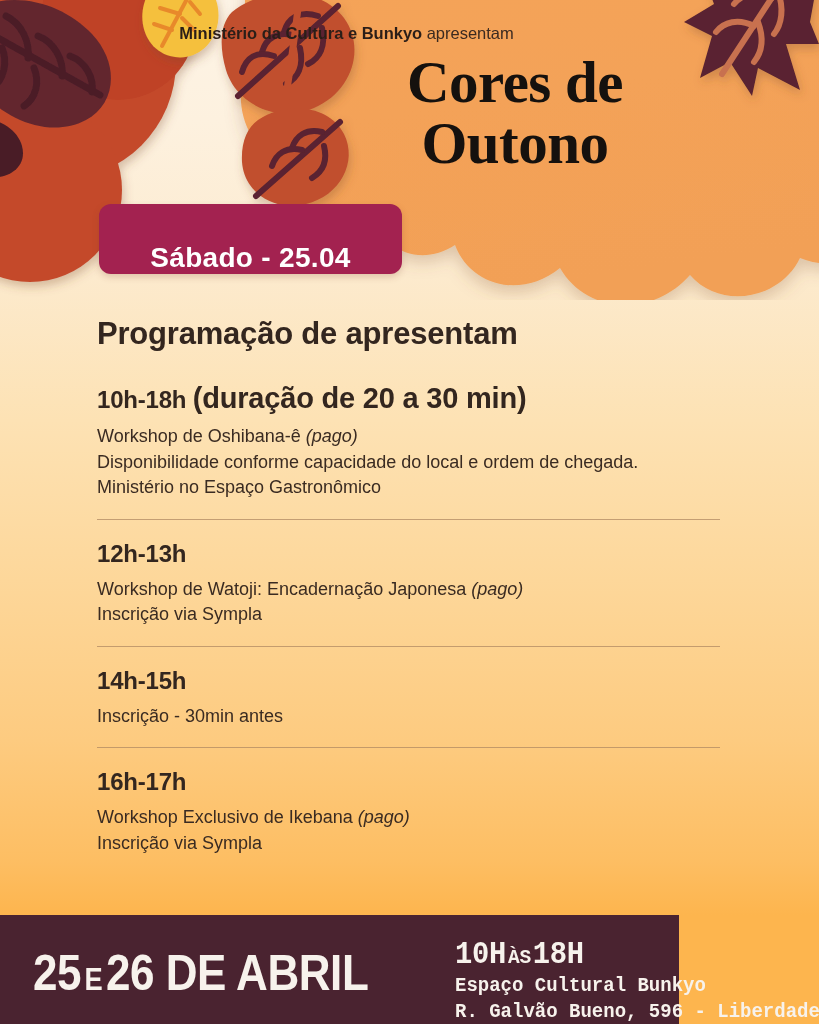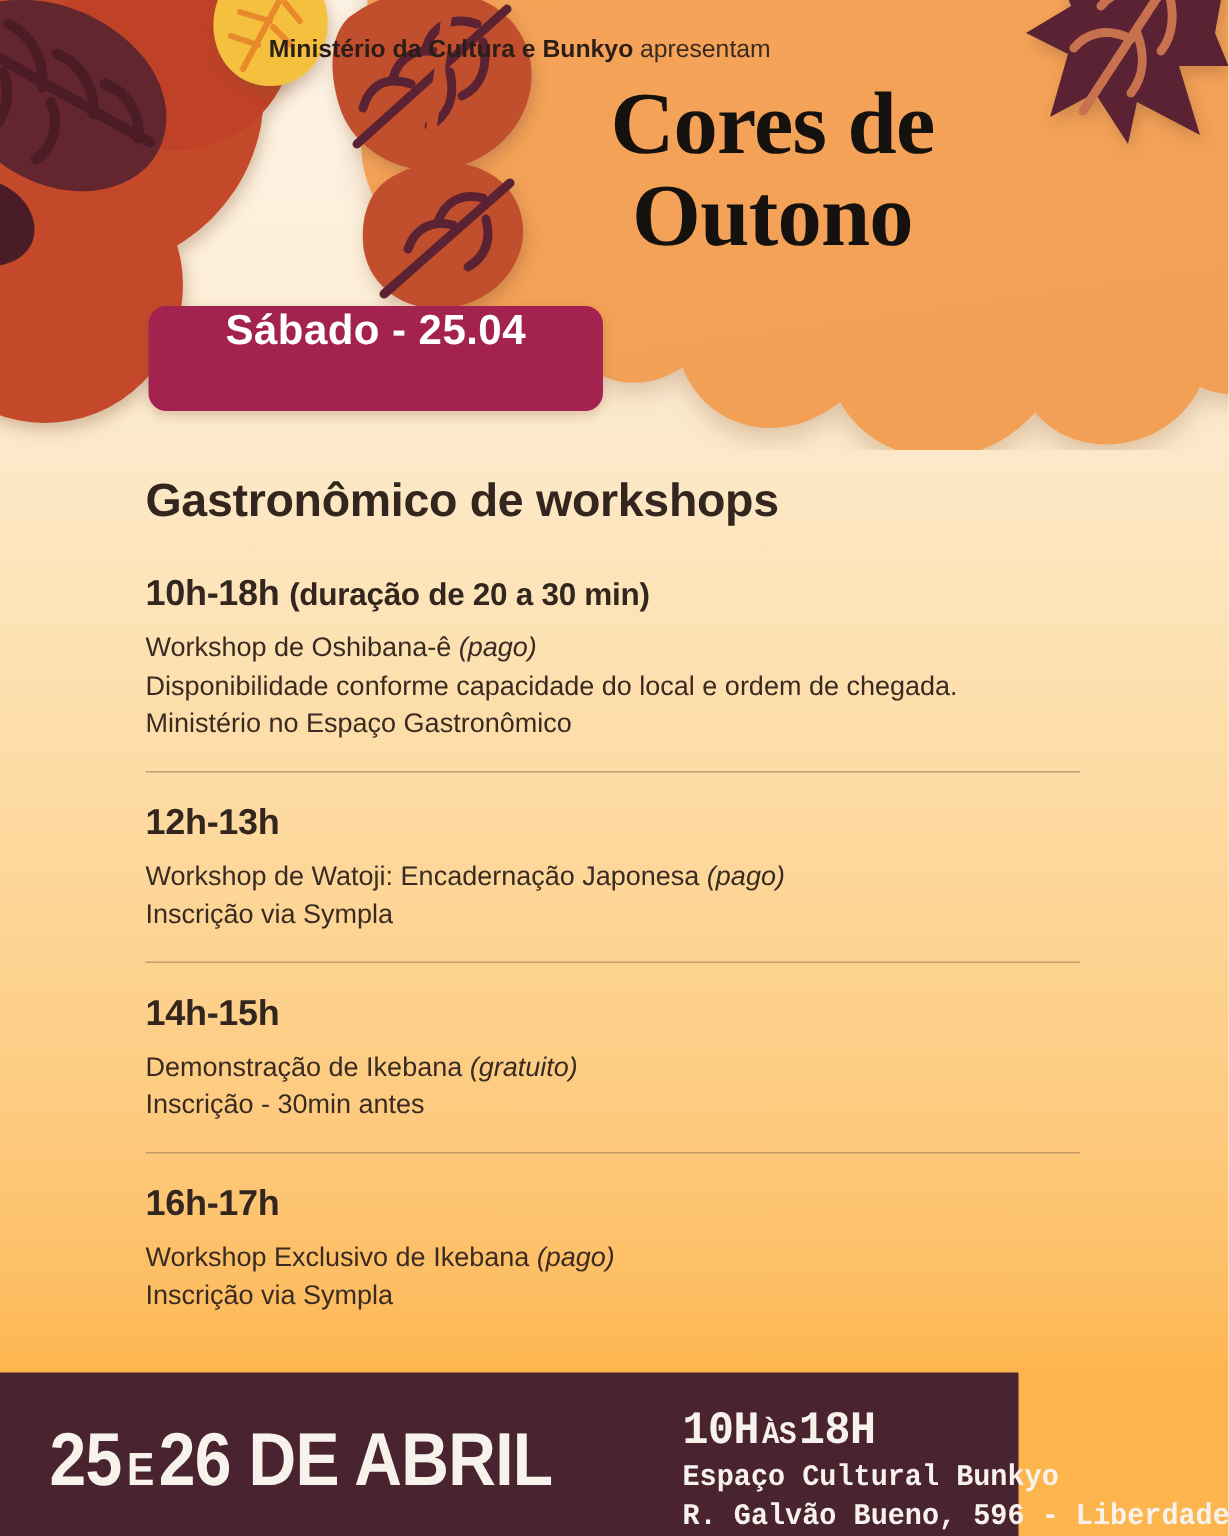--- a/index.html
+++ b/index.html
@@ -44,7 +44,7 @@
     background:#A32250;
     border-radius:12px;
     box-shadow:0 3px 7px rgba(120,60,40,0.22);
-    display:flex; align-items:flex-start; justify-content:center;
+    display:flex; align-items:flex-end; justify-content:center;
   }
   .date-badge-text {
     color:#FFFFFF;

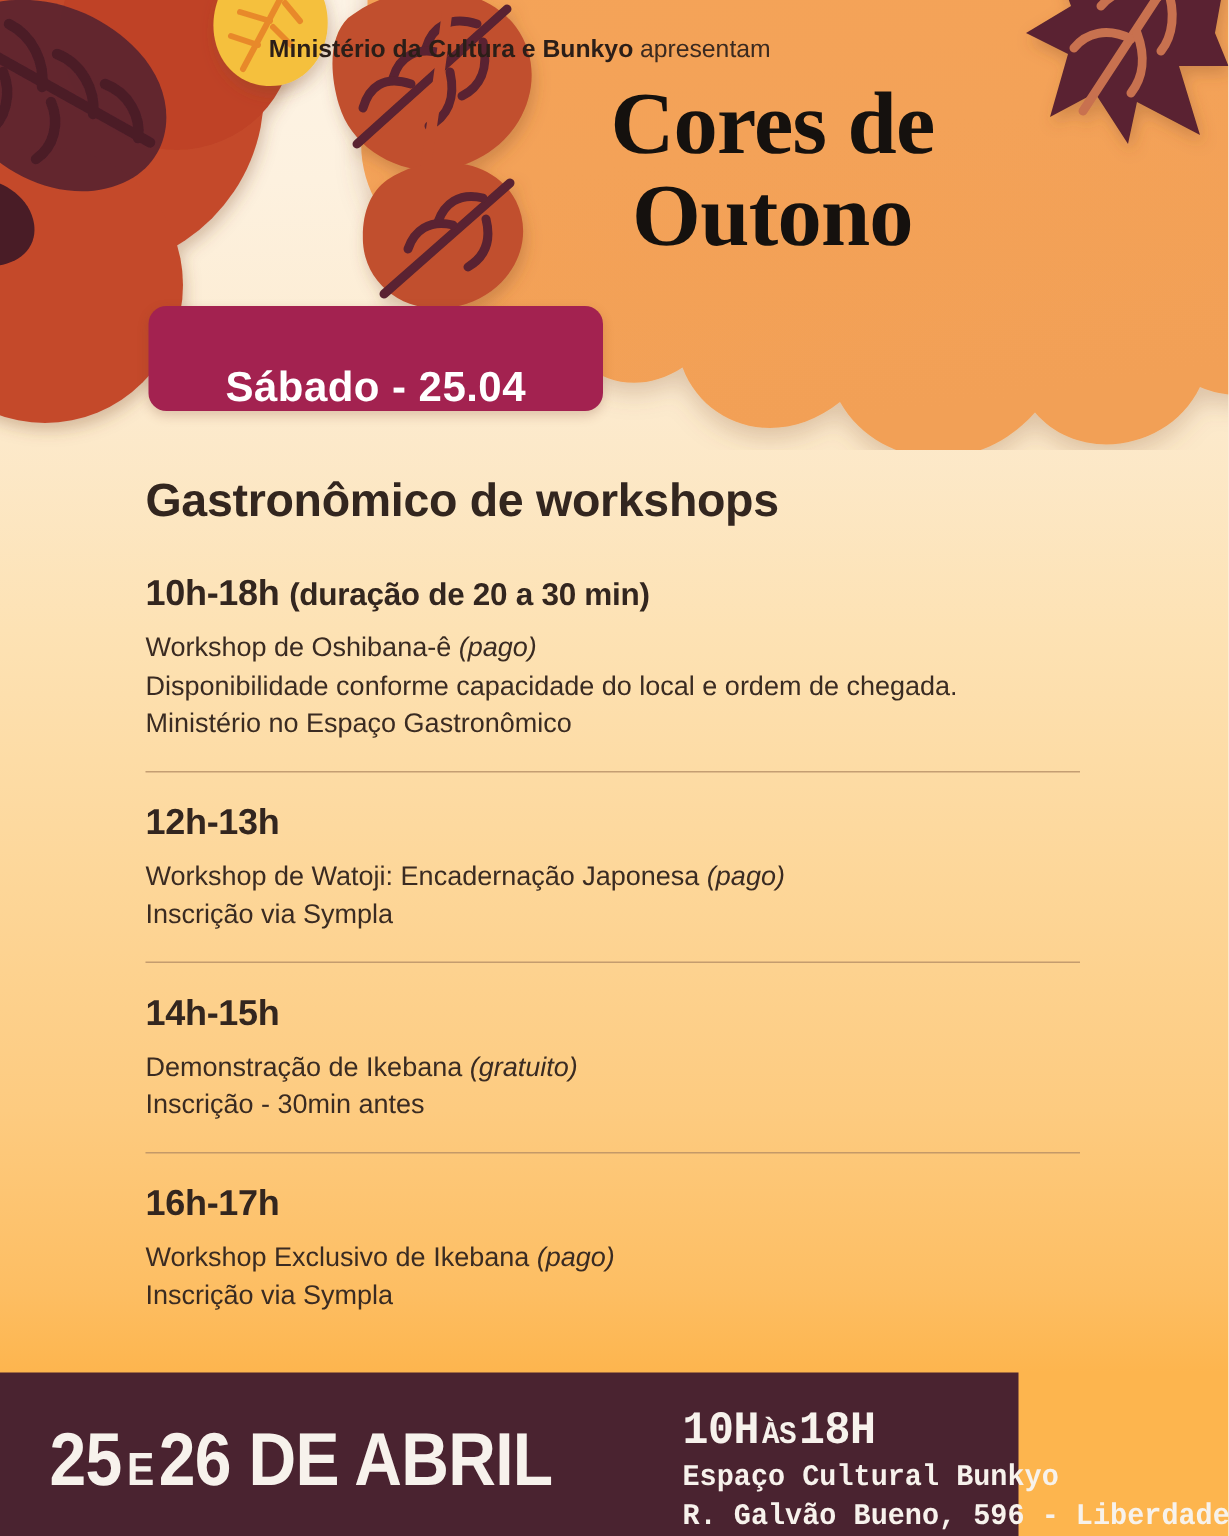--- a/index.html
+++ b/index.html
@@ -306,7 +306,7 @@
 
   <div class="content">
 
-    <div class="section-title">Gastronômico de workshops</div>
+    <div class="section-title">Programação de apresentam</div>
 
     <div class="slot">
       <div class="slot-time">

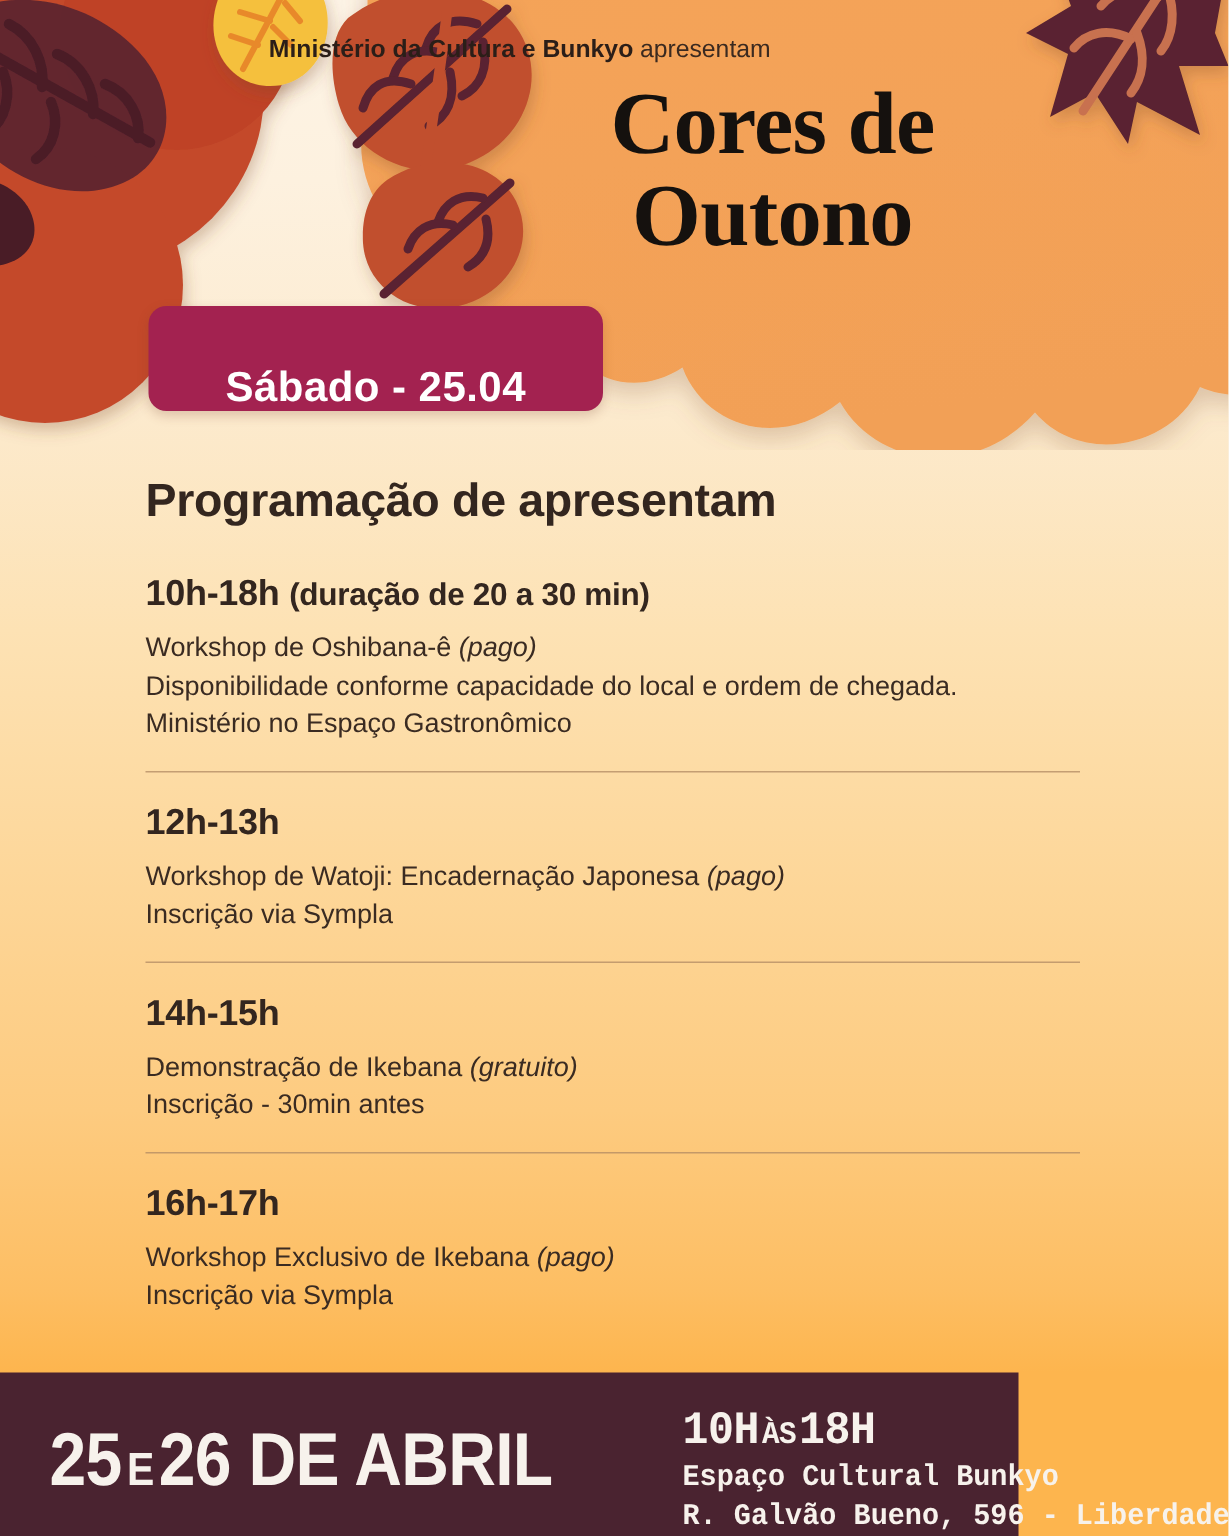--- a/index.html
+++ b/index.html
@@ -78,7 +78,7 @@
     white-space:nowrap;
   }
   .slot-time .dur {
-    font-size:21px;
+    font-size:29px;
     font-weight:bold;
   }
   .slot-line {

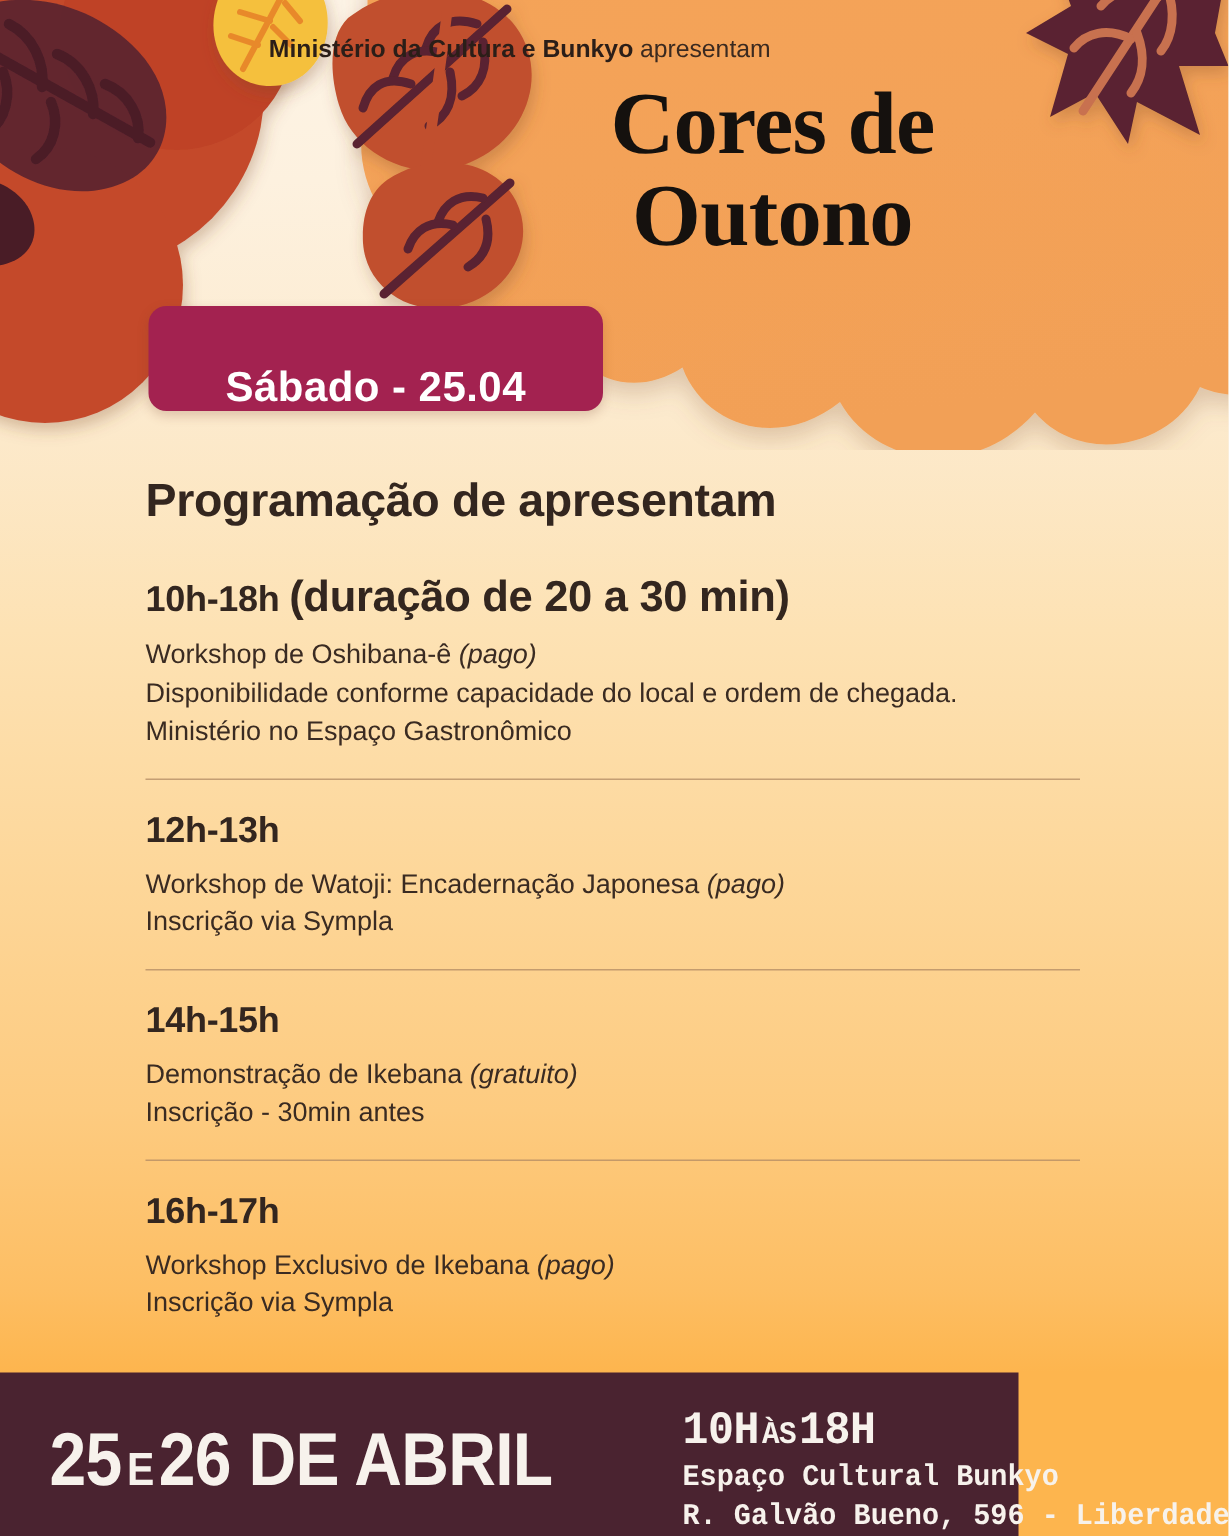--- a/index.html
+++ b/index.html
@@ -334,9 +334,6 @@
 
     <div class="slot">
       <div class="slot-time">14h-15h</div>
-      <div class="slot-line">
-        <span>Demonstração de Ikebana </span><span class="it">(gratuito)</span>
-      </div>
       <div class="slot-line line-italic">Inscrição - 30min antes</div>
     </div>
 

